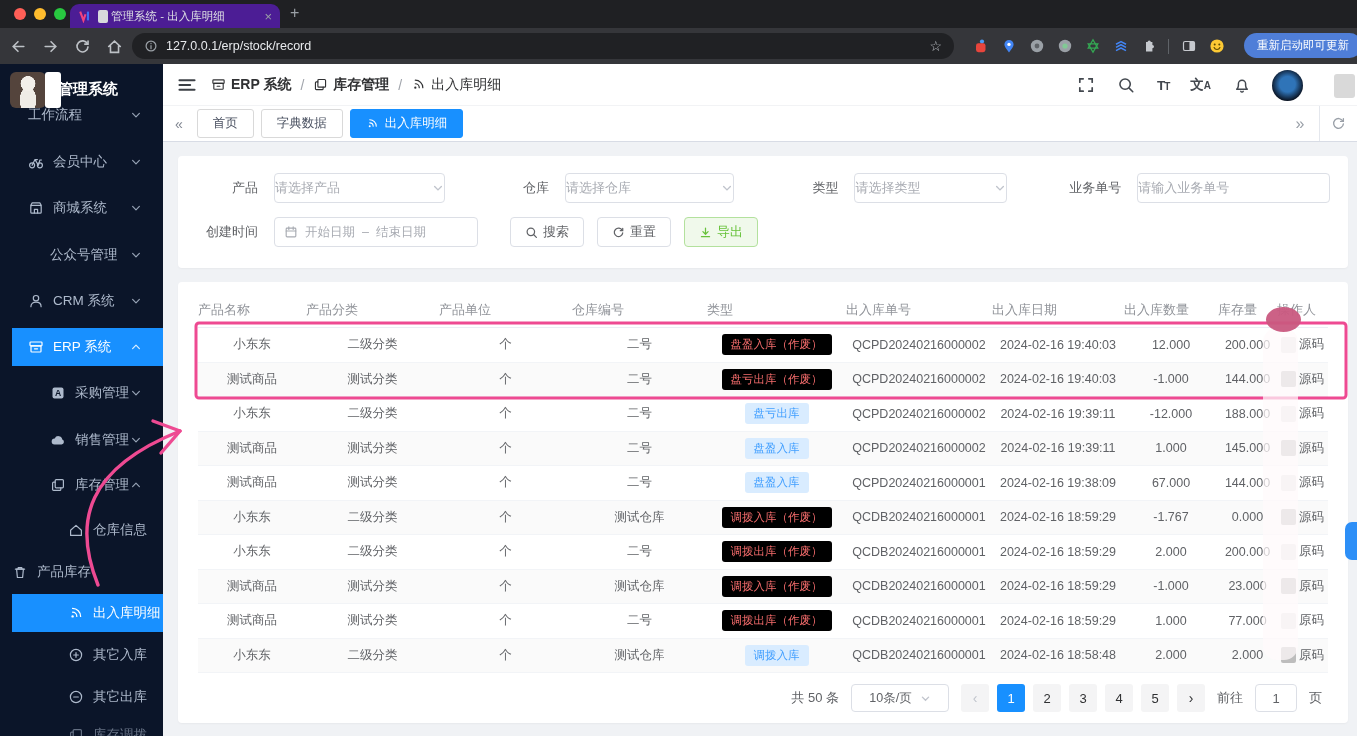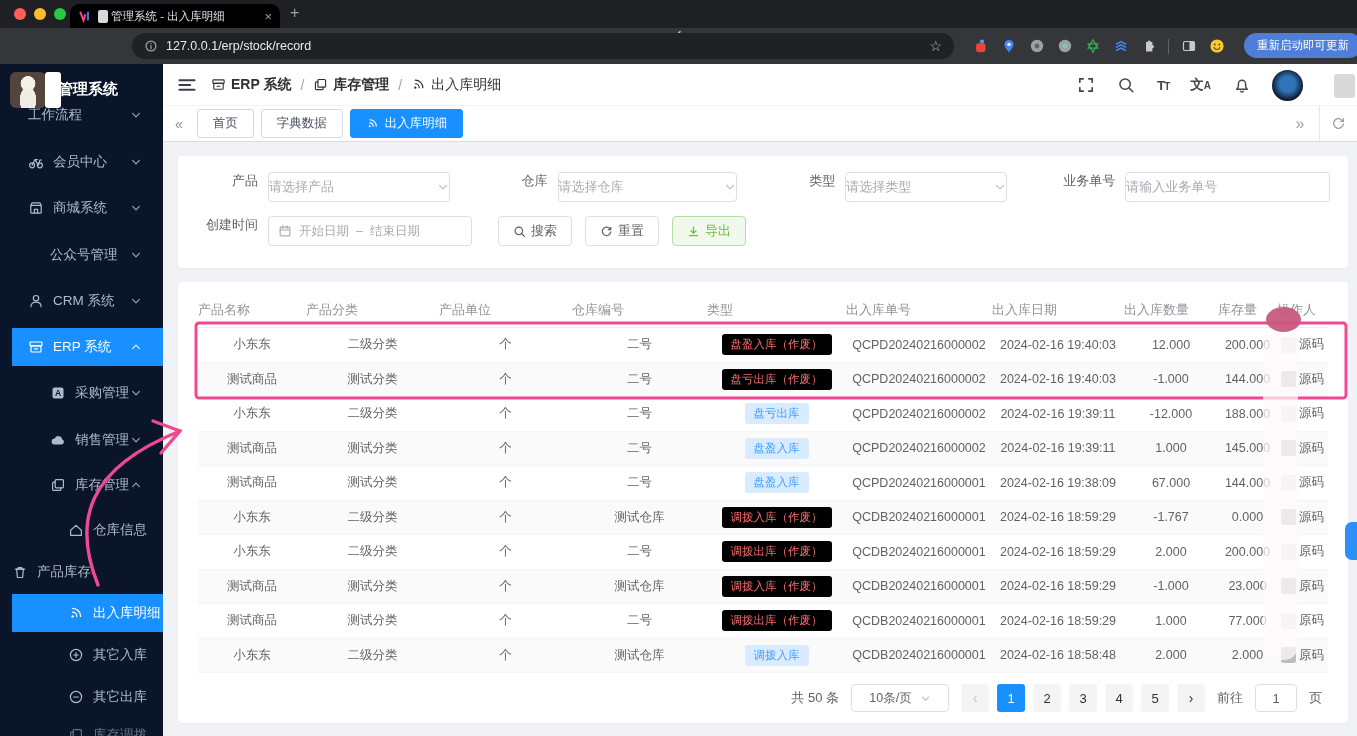--- a/index.html
+++ b/index.html
@@ -11,7 +11,7 @@
   .tabstrip { position:absolute; left:0; top:0; width:100%; height:28px; background:#1f2023; }
   .traffic { position:absolute; top:8px; width:12px; height:12px; border-radius:50%; }
   .t-red { left:14px; background:#ff5f57; } .t-yel { left:34px; background:#febc2e; } .t-grn { left:54px; background:#28c840; }
-  .btab { position:absolute; left:70px; top:4px; width:210px; height:24px; background:#000000;
+  .btab { position:absolute; left:70px; top:4px; width:210px; height:24px; background:#4c1d95;
     border-radius:9px 9px 0 0; display:flex; align-items:center; padding:12px 8px; }
   .btab-title { color:#dfe1e5; font-size:11.5px; white-space:nowrap; overflow:hidden; flex:1; }
   .tab-close { color:#9aa0a6; font-size:13px; margin-left:6px; }

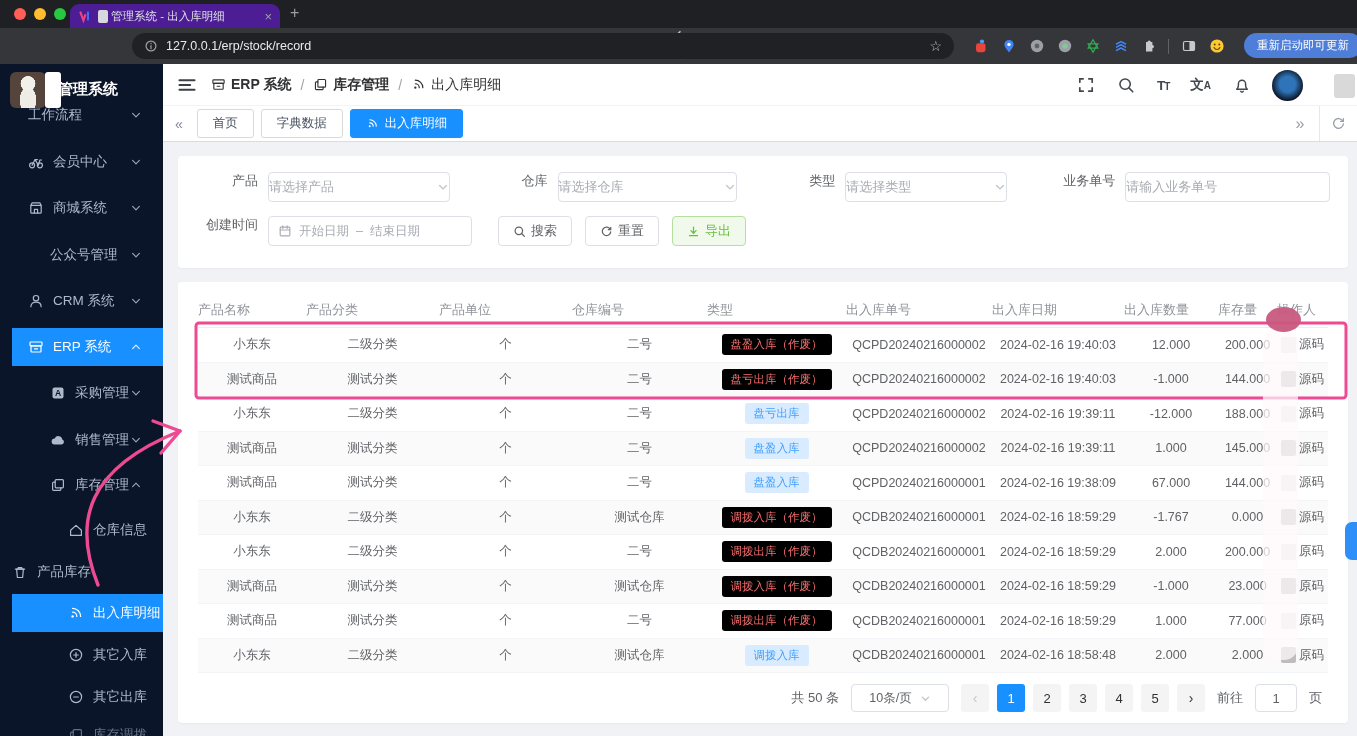--- a/index.html
+++ b/index.html
@@ -19,7 +19,7 @@
   .redact-sm { display:inline-block; width:10px; height:13px; background:#d7d9dc; border-radius:2px; margin-right:3px; }
 
   .toolbar { position:absolute; left:0; top:28px; width:100%; height:36px; background:#35363a;
-    display:flex; align-items:center;flex-direction:column; }
+    display:flex; align-items:center; }
   .nav-ic { width:28px; height:28px; display:flex; align-items:center; justify-content:center; color:#bdc1c6; margin-left:4px; }
   .nav-ic svg { width:17px; height:17px; }
   .urlpill { position:absolute; left:132px; top:5px; width:822px; height:26px; background:#202124;

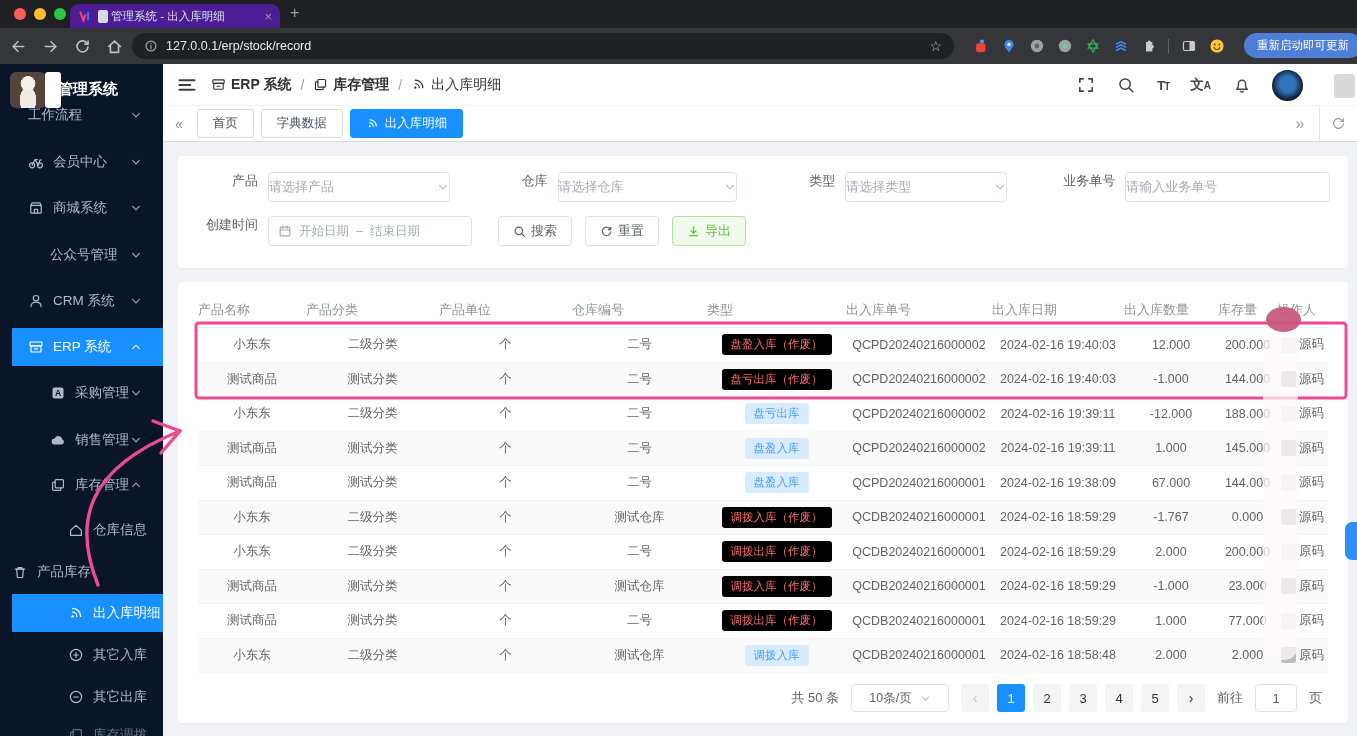--- a/index.html
+++ b/index.html
@@ -87,7 +87,7 @@
   
   .filter-card { position:absolute; left:15px; top:14px; right:9px; height:112px; background:#fff;
     border-radius:4px; box-shadow:0 1px 2px rgba(0,0,0,.04); padding:16px 18px 0 18px; }
-  .f-row { display:flex; align-items:flex-start; height:32px; margin-bottom:12px; }
+  .f-row { display:flex; align-items:center; height:32px; margin-bottom:12px;gap:6px; }
   .f-label { width:62px; text-align:right; margin-right:10px; color:#606266; font-size:13px; flex:none; }
   .sel { height:30px; border:1px solid #dcdfe6; border-radius:4px; display:flex; align-items:center;
     padding:0 0; color:#a8abb2; font-size:13px; background:#fff; }

